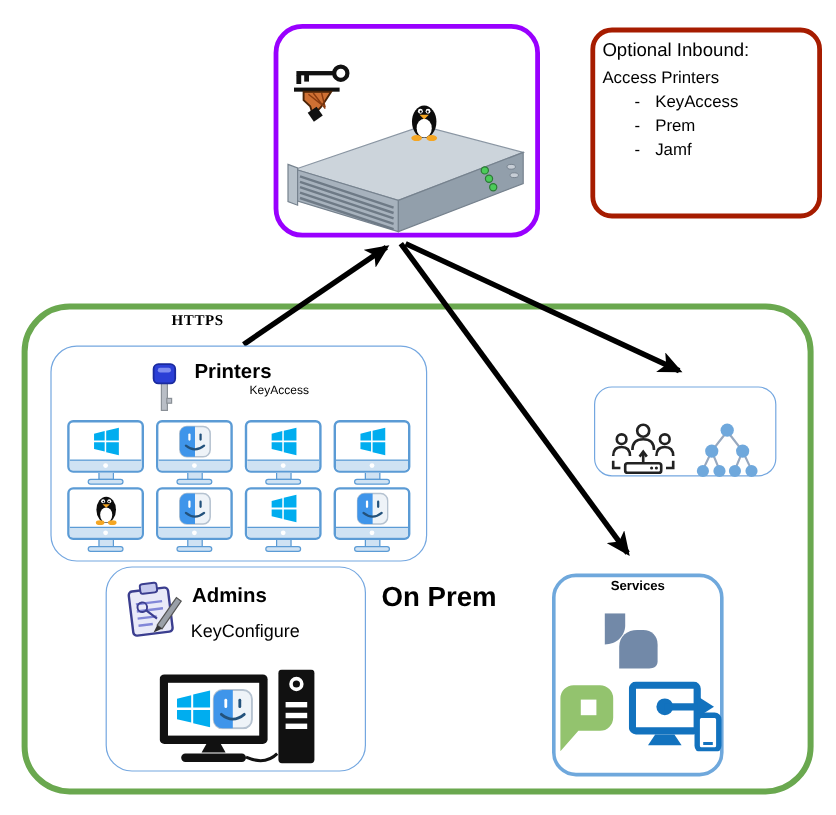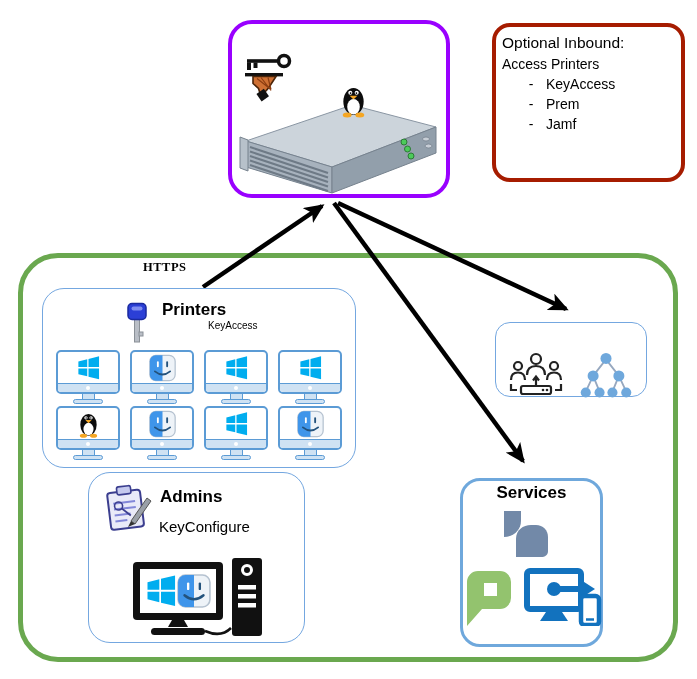--- a/index.html
+++ b/index.html
@@ -94,6 +94,7 @@
 
   <div class="abs onprem-box"></div>
   <div class="abs https-label">HTTPS</div>
+  <div class="abs onprem-label">On Prem</div>
 
   <div class="abs cloud-box"></div>
   <svg class="abs z4" style="left:240px;top:50px" width="54" height="54" viewBox="0 0 54 54">

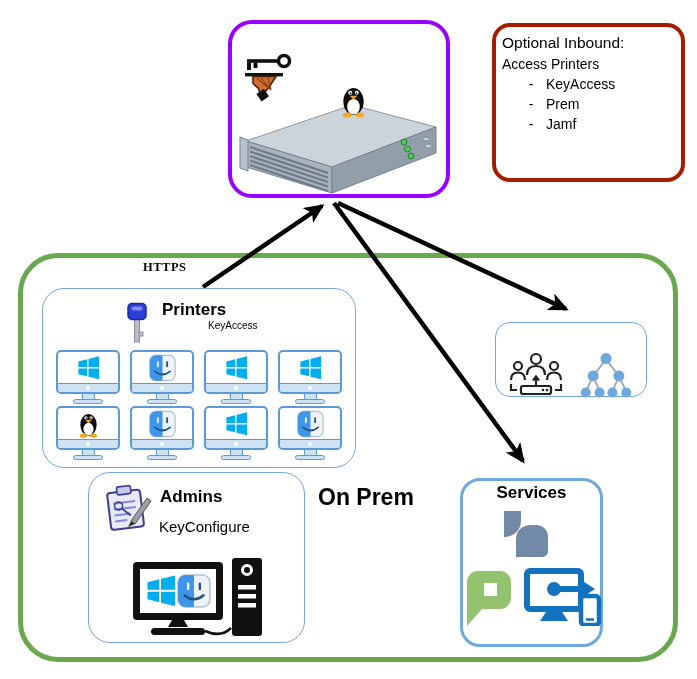--- a/index.html
+++ b/index.html
@@ -32,7 +32,7 @@
   .admins-title{left:160px;top:487px;font-weight:bold;font-size:17px;z-index:4;}
   .admins-sub{left:159px;top:518px;font-size:15px;z-index:4;}
   .domain-title{left:495px;top:326px;width:152px;font-weight:bold;font-size:15px;z-index:4;}
-  .services-title{left:460px;top:483px;width:143px;font-weight:bold;font-size:17px;z-index:4;}
+  .services-title{left:460px;top:483px;width:143px;font-weight:bold;font-size:11px;z-index:4;}
   
   #monitor-grid{left:55px;top:350px;display:grid;grid-template-columns:repeat(4,66px);column-gap:8px;row-gap:2px;z-index:4;}
   .monitor{width:66px;display:flex;flex-direction:column;align-items:center;}

